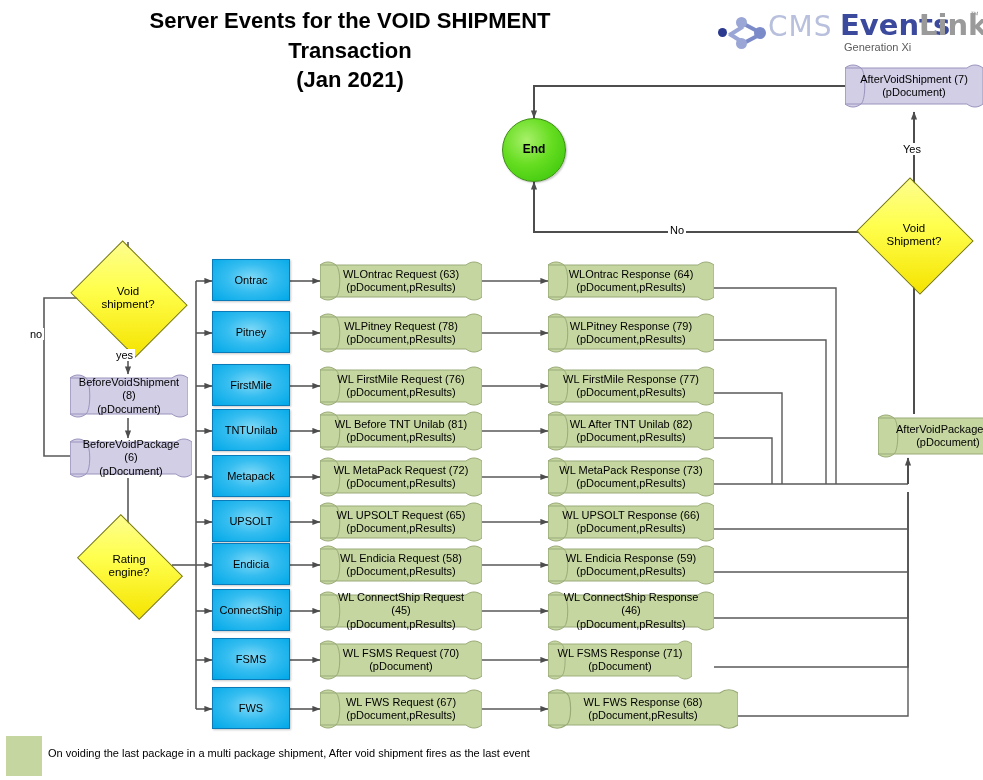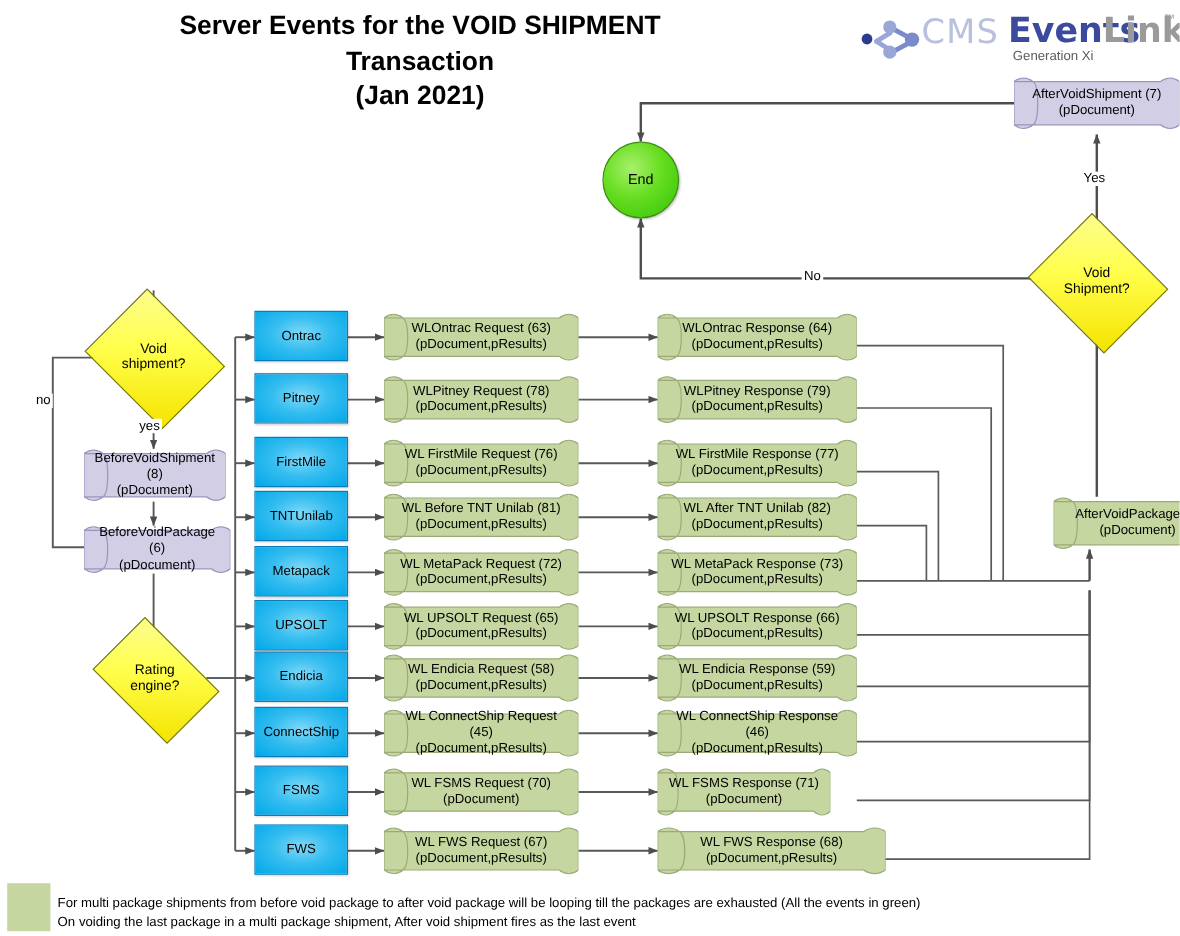--- a/index.html
+++ b/index.html
@@ -175,7 +175,7 @@
   </svg>
 
 
-  <div class="node circle" style="left:502px;top:118px;width:64px;height:64px;">
+  <div class="node circle" style="left:502px;top:118px;width:64px;height:64px;font-weight:bold;">
     <span>End</span>
   </div>
 

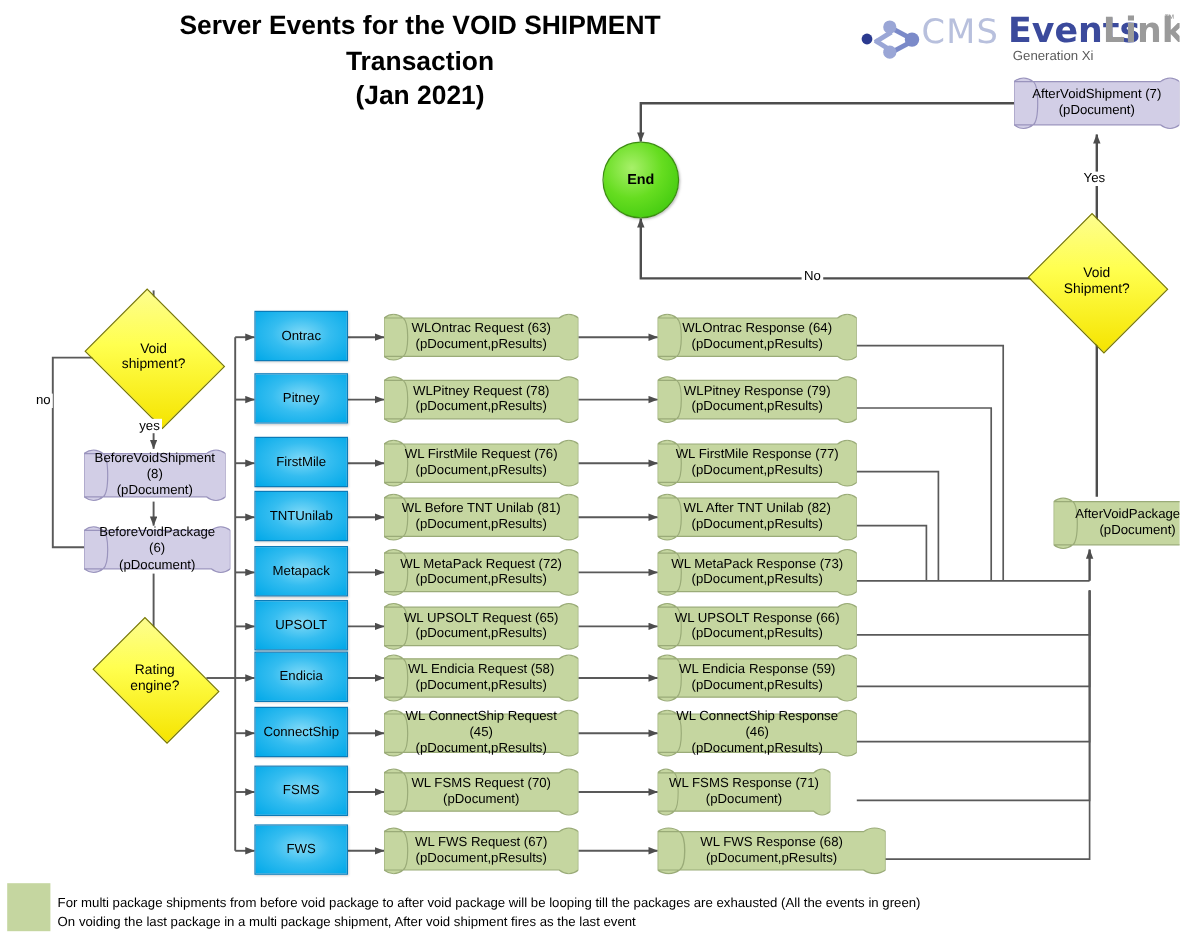--- a/index.html
+++ b/index.html
@@ -515,7 +515,6 @@
 
   <div id="footer-swatch"></div>
   <div id="footer-text">
-    <div>For multi package shipments from before void package to after void package will be looping till the packages are exhausted (All the events in green)</div>
     <div>On voiding the last package in a multi package shipment, After void shipment fires as the last event</div>
   </div>
 

